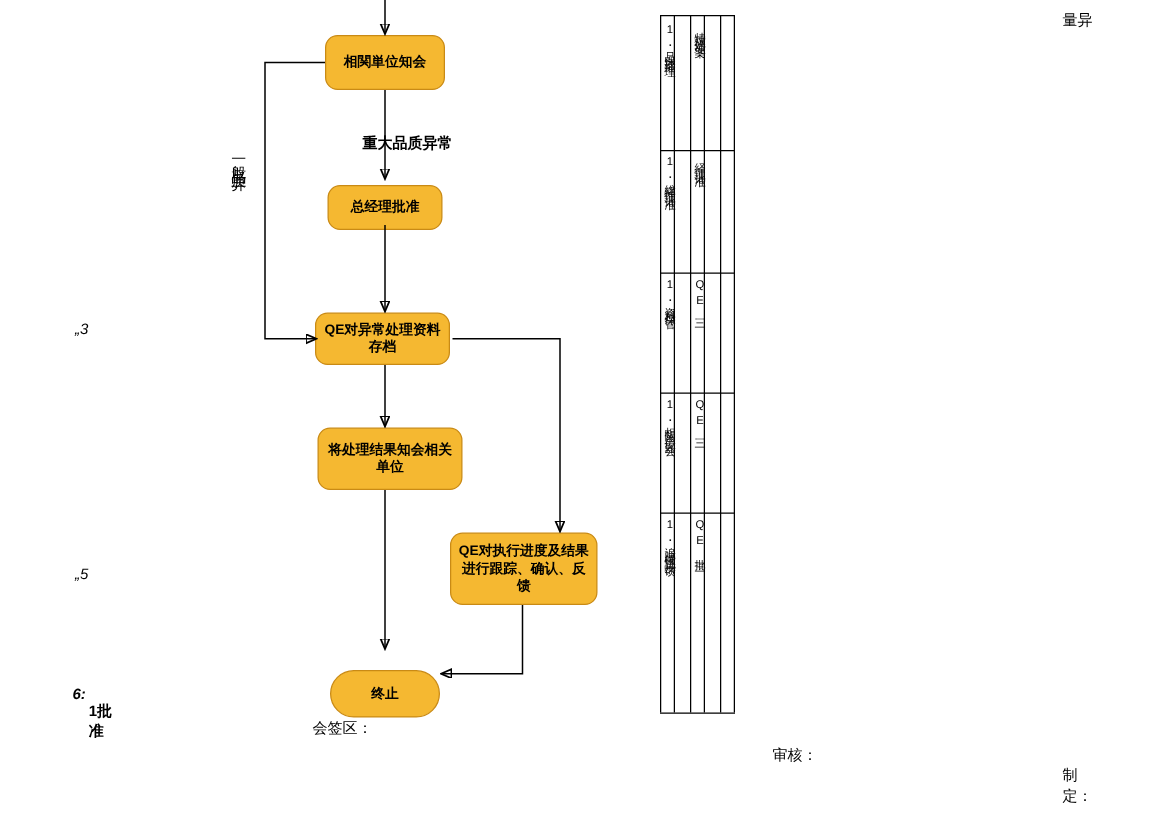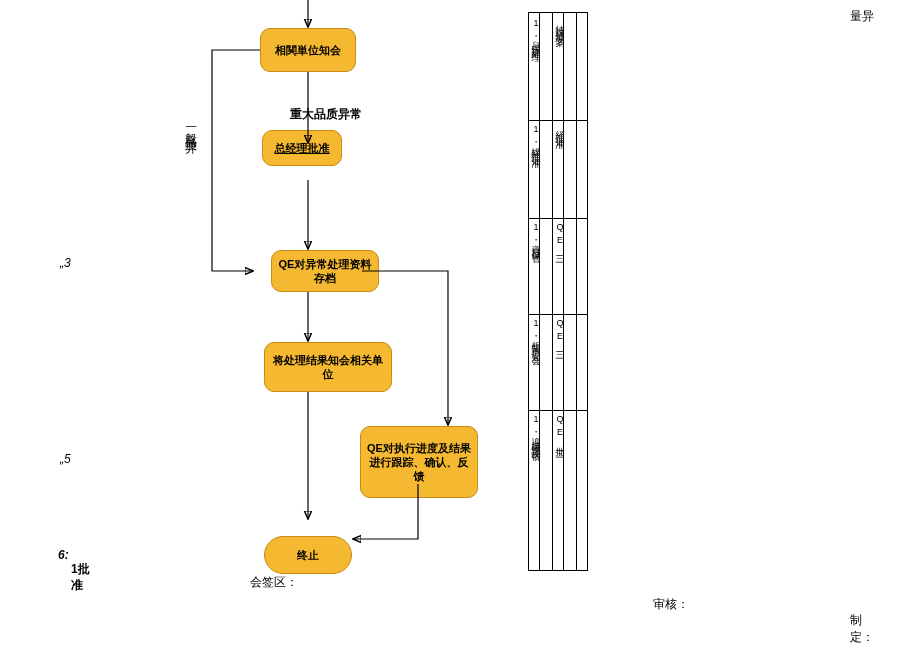--- a/index.html
+++ b/index.html
@@ -73,7 +73,7 @@
   <span>相関単位知会</span>
 </div>
 
-<div class="node" style="left:262px; top:130px; width:80px; height:36px;text-decoration:underline;">
+<div class="node" style="left:262px; top:148px; width:92px; height:36px;">
   <span>总经理批准</span>
 </div>
 

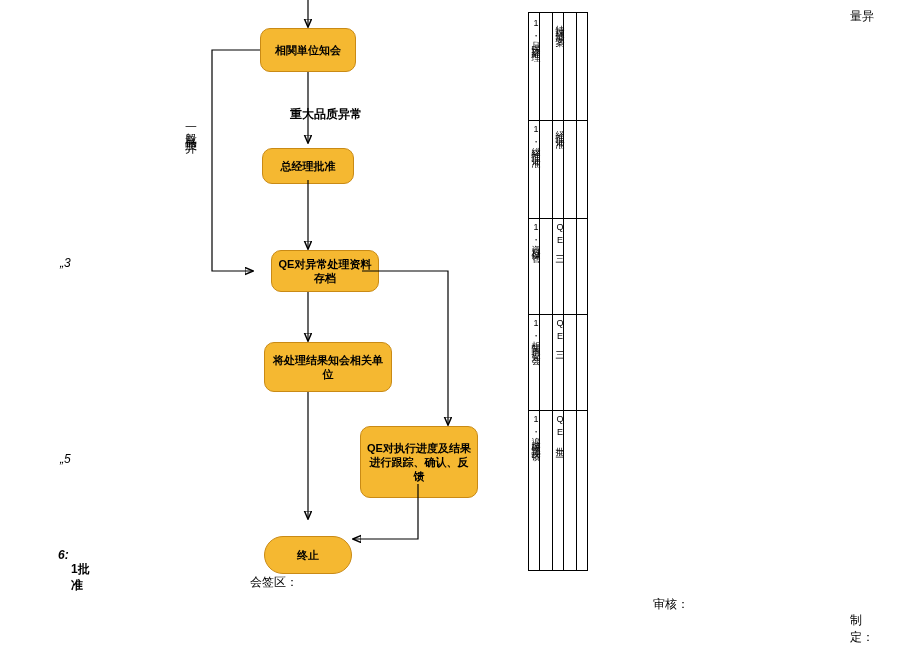--- a/index.html
+++ b/index.html
@@ -77,7 +77,7 @@
   <span>总经理批准</span>
 </div>
 
-<div class="node" style="left:271px; top:250px; width:108px; height:42px;">
+<div class="node" style="left:252px; top:250px; width:108px; height:42px;">
   <span>QE对异常处理资料存档</span>
 </div>
 

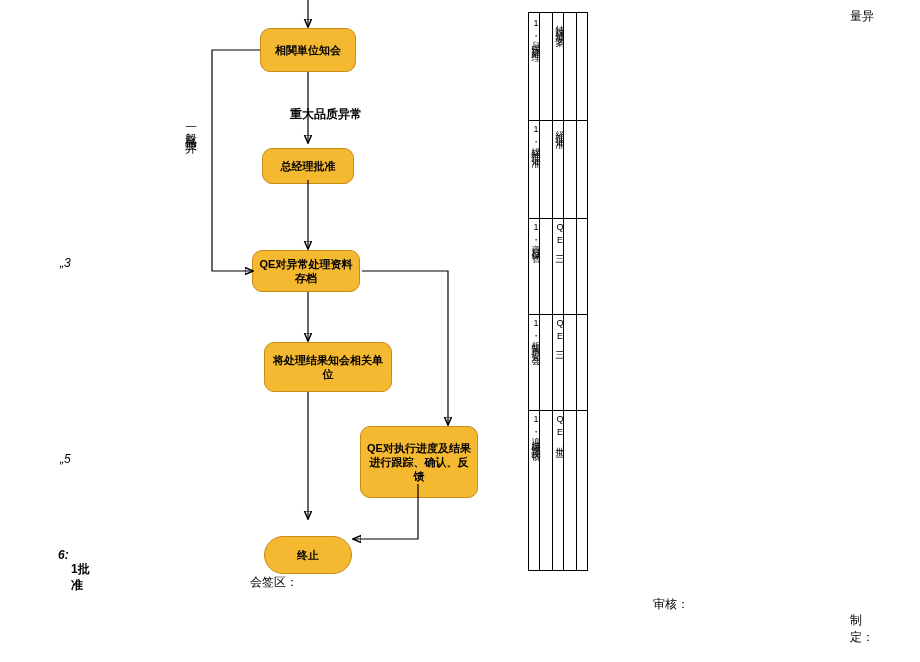--- a/index.html
+++ b/index.html
@@ -81,7 +81,7 @@
   <span>QE对异常处理资料存档</span>
 </div>
 
-<div class="node" style="left:264px; top:342px; width:128px; height:50px;">
+<div class="node" style="left:254px; top:342px; width:116px; height:50px;">
   <span>将处理结果知会相关单位</span>
 </div>
 

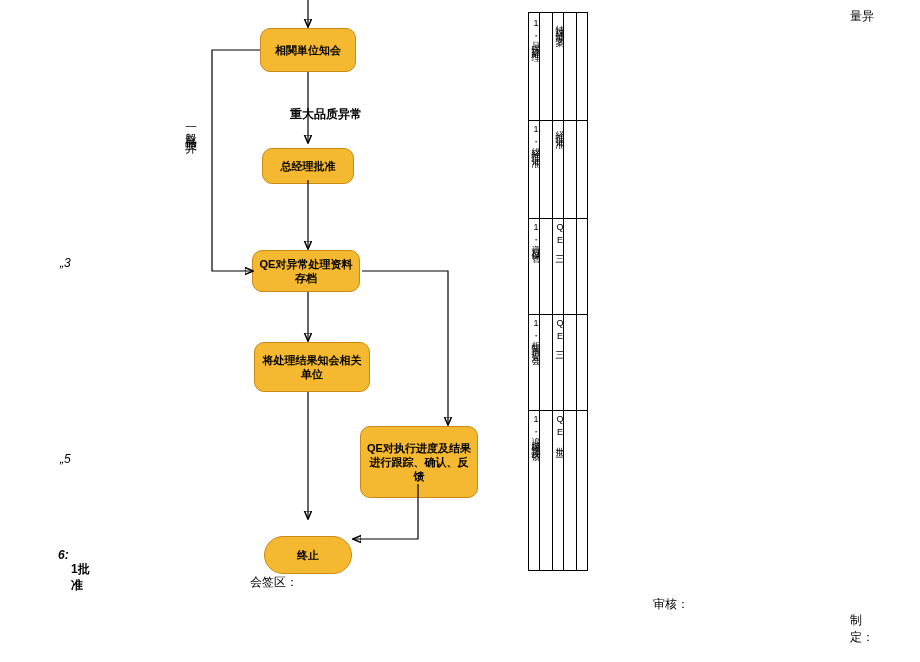--- a/index.html
+++ b/index.html
@@ -85,7 +85,7 @@
   <span>将处理结果知会相关单位</span>
 </div>
 
-<div class="node" style="left:360px; top:426px; width:118px; height:72px;">
+<div class="node" style="left:360px; top:426px; width:118px; height:58px;">
   <span>QE对执行进度及结果进行跟踪、确认、反馈</span>
 </div>
 

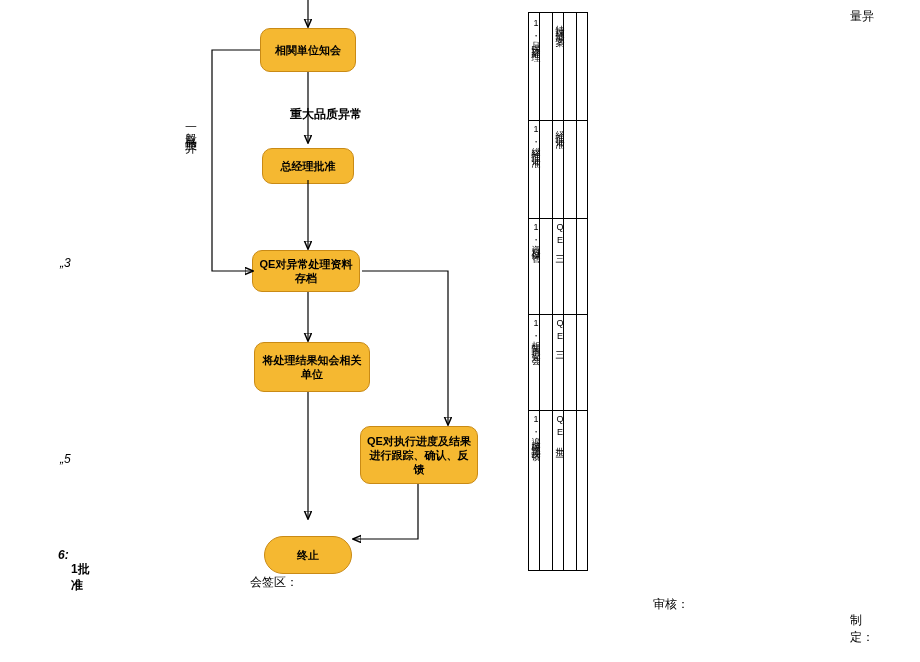--- a/index.html
+++ b/index.html
@@ -129,7 +129,7 @@
 <div class="label" style="left:850px; top:8px;text-align:right;">量异</div>
 
 <div class="label" style="left:250px; top:574px;">会签区：</div>
-<div class="label" style="left:653px; top:596px;">审核：</div>
+<div class="label" style="left:618px; top:596px;">审核：</div>
 <div class="label" style="left:850px; top:612px; width:28px; line-height:1.4;">制定：</div>
 
 <div style="position:absolute; left:528px; top:12px; width:100px; height:558px;">

